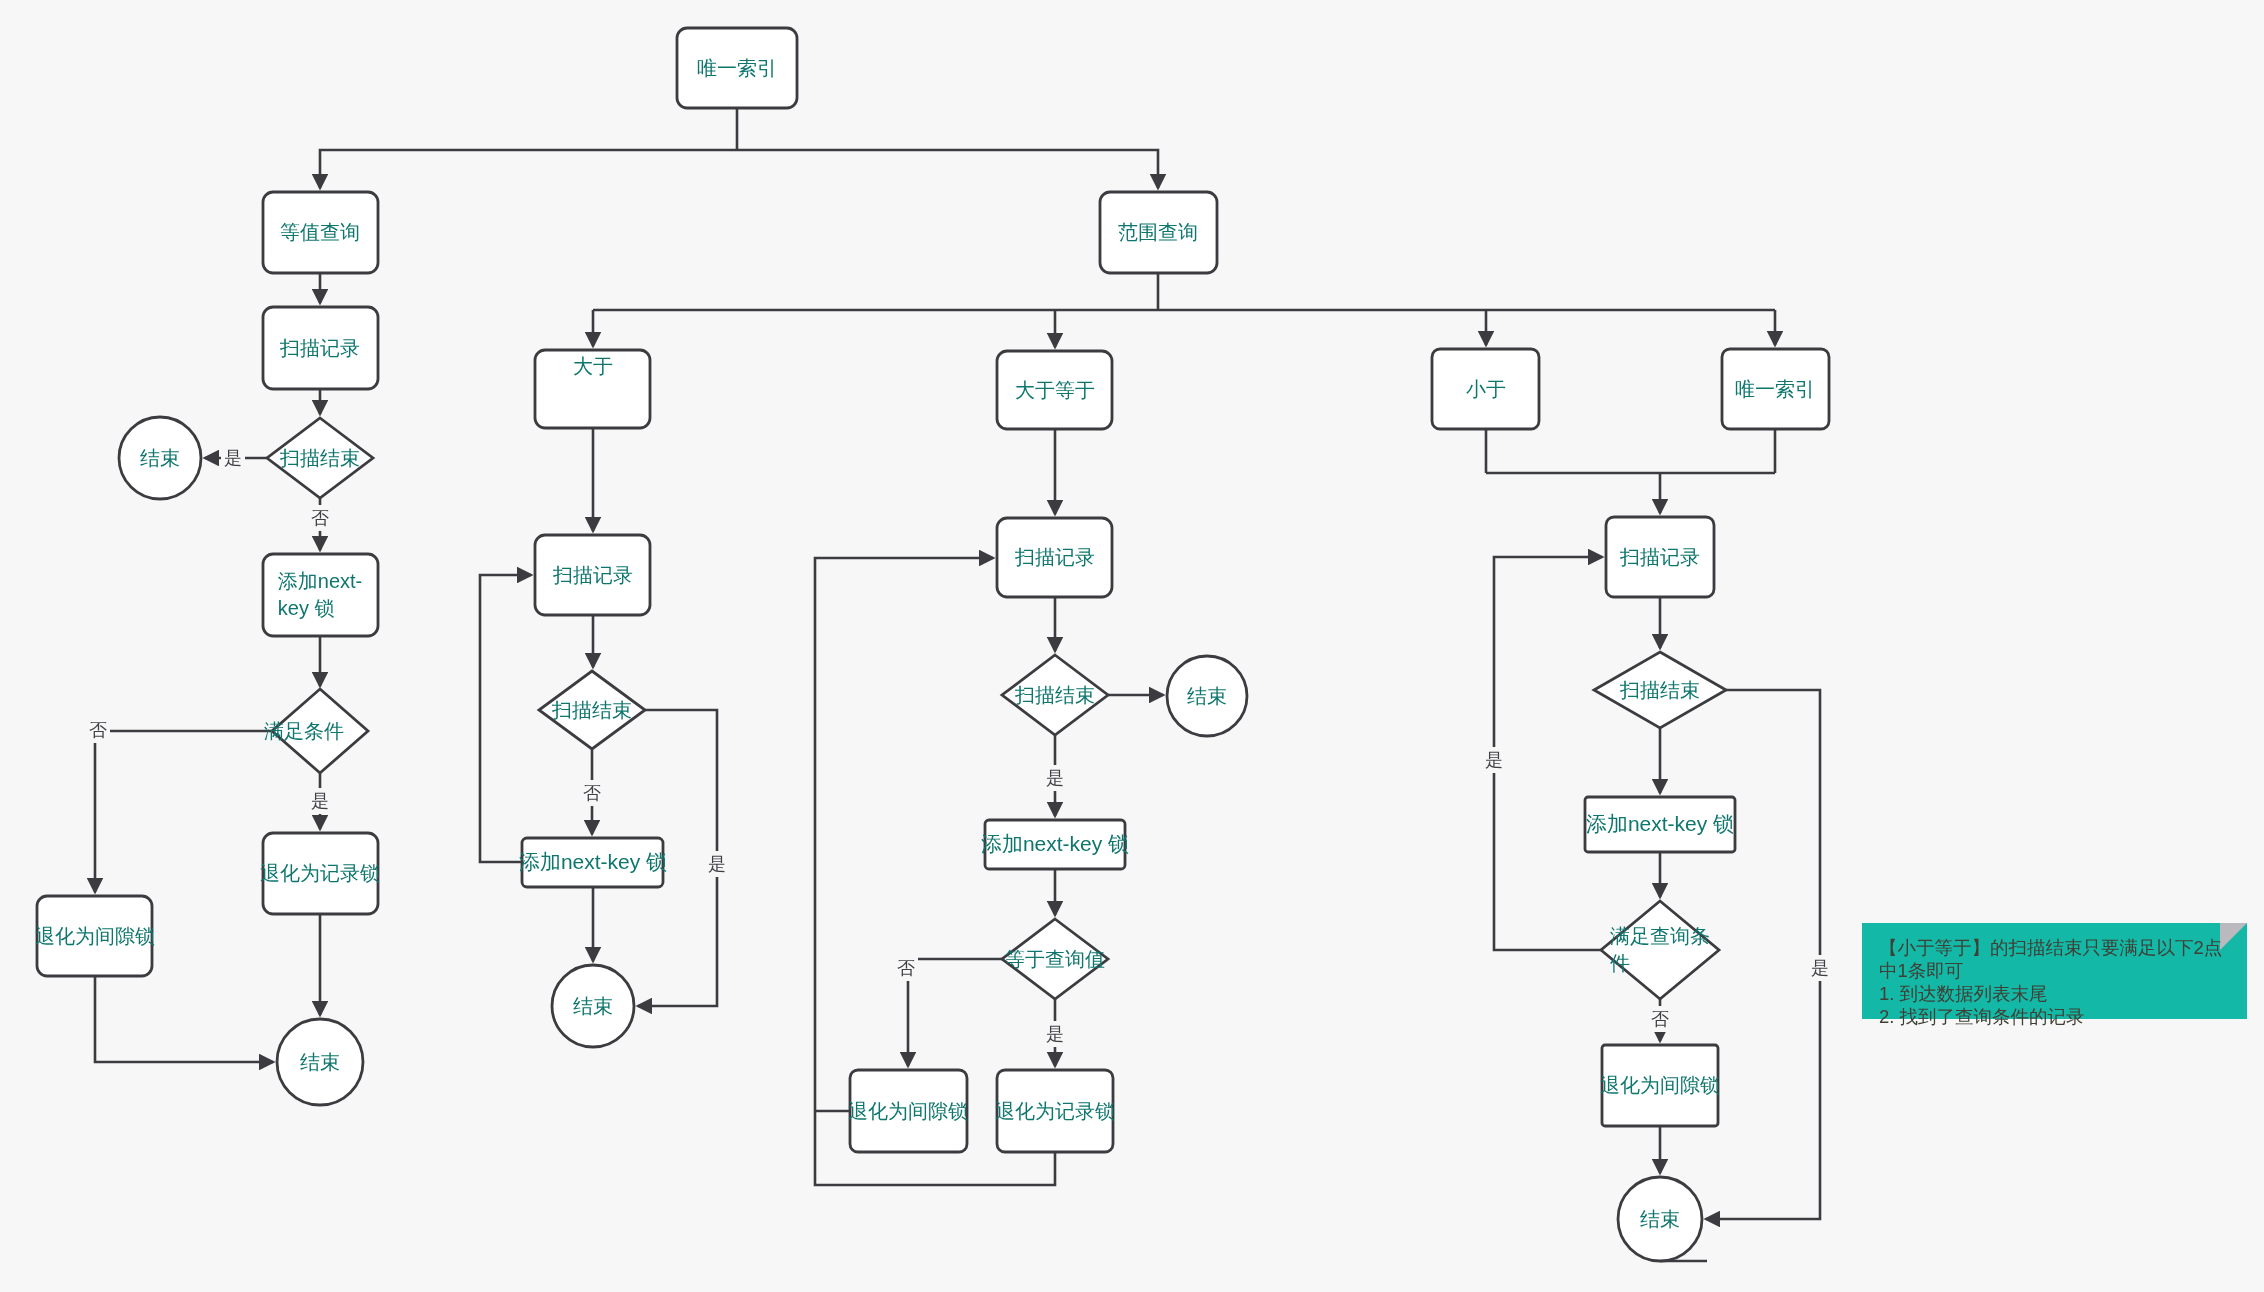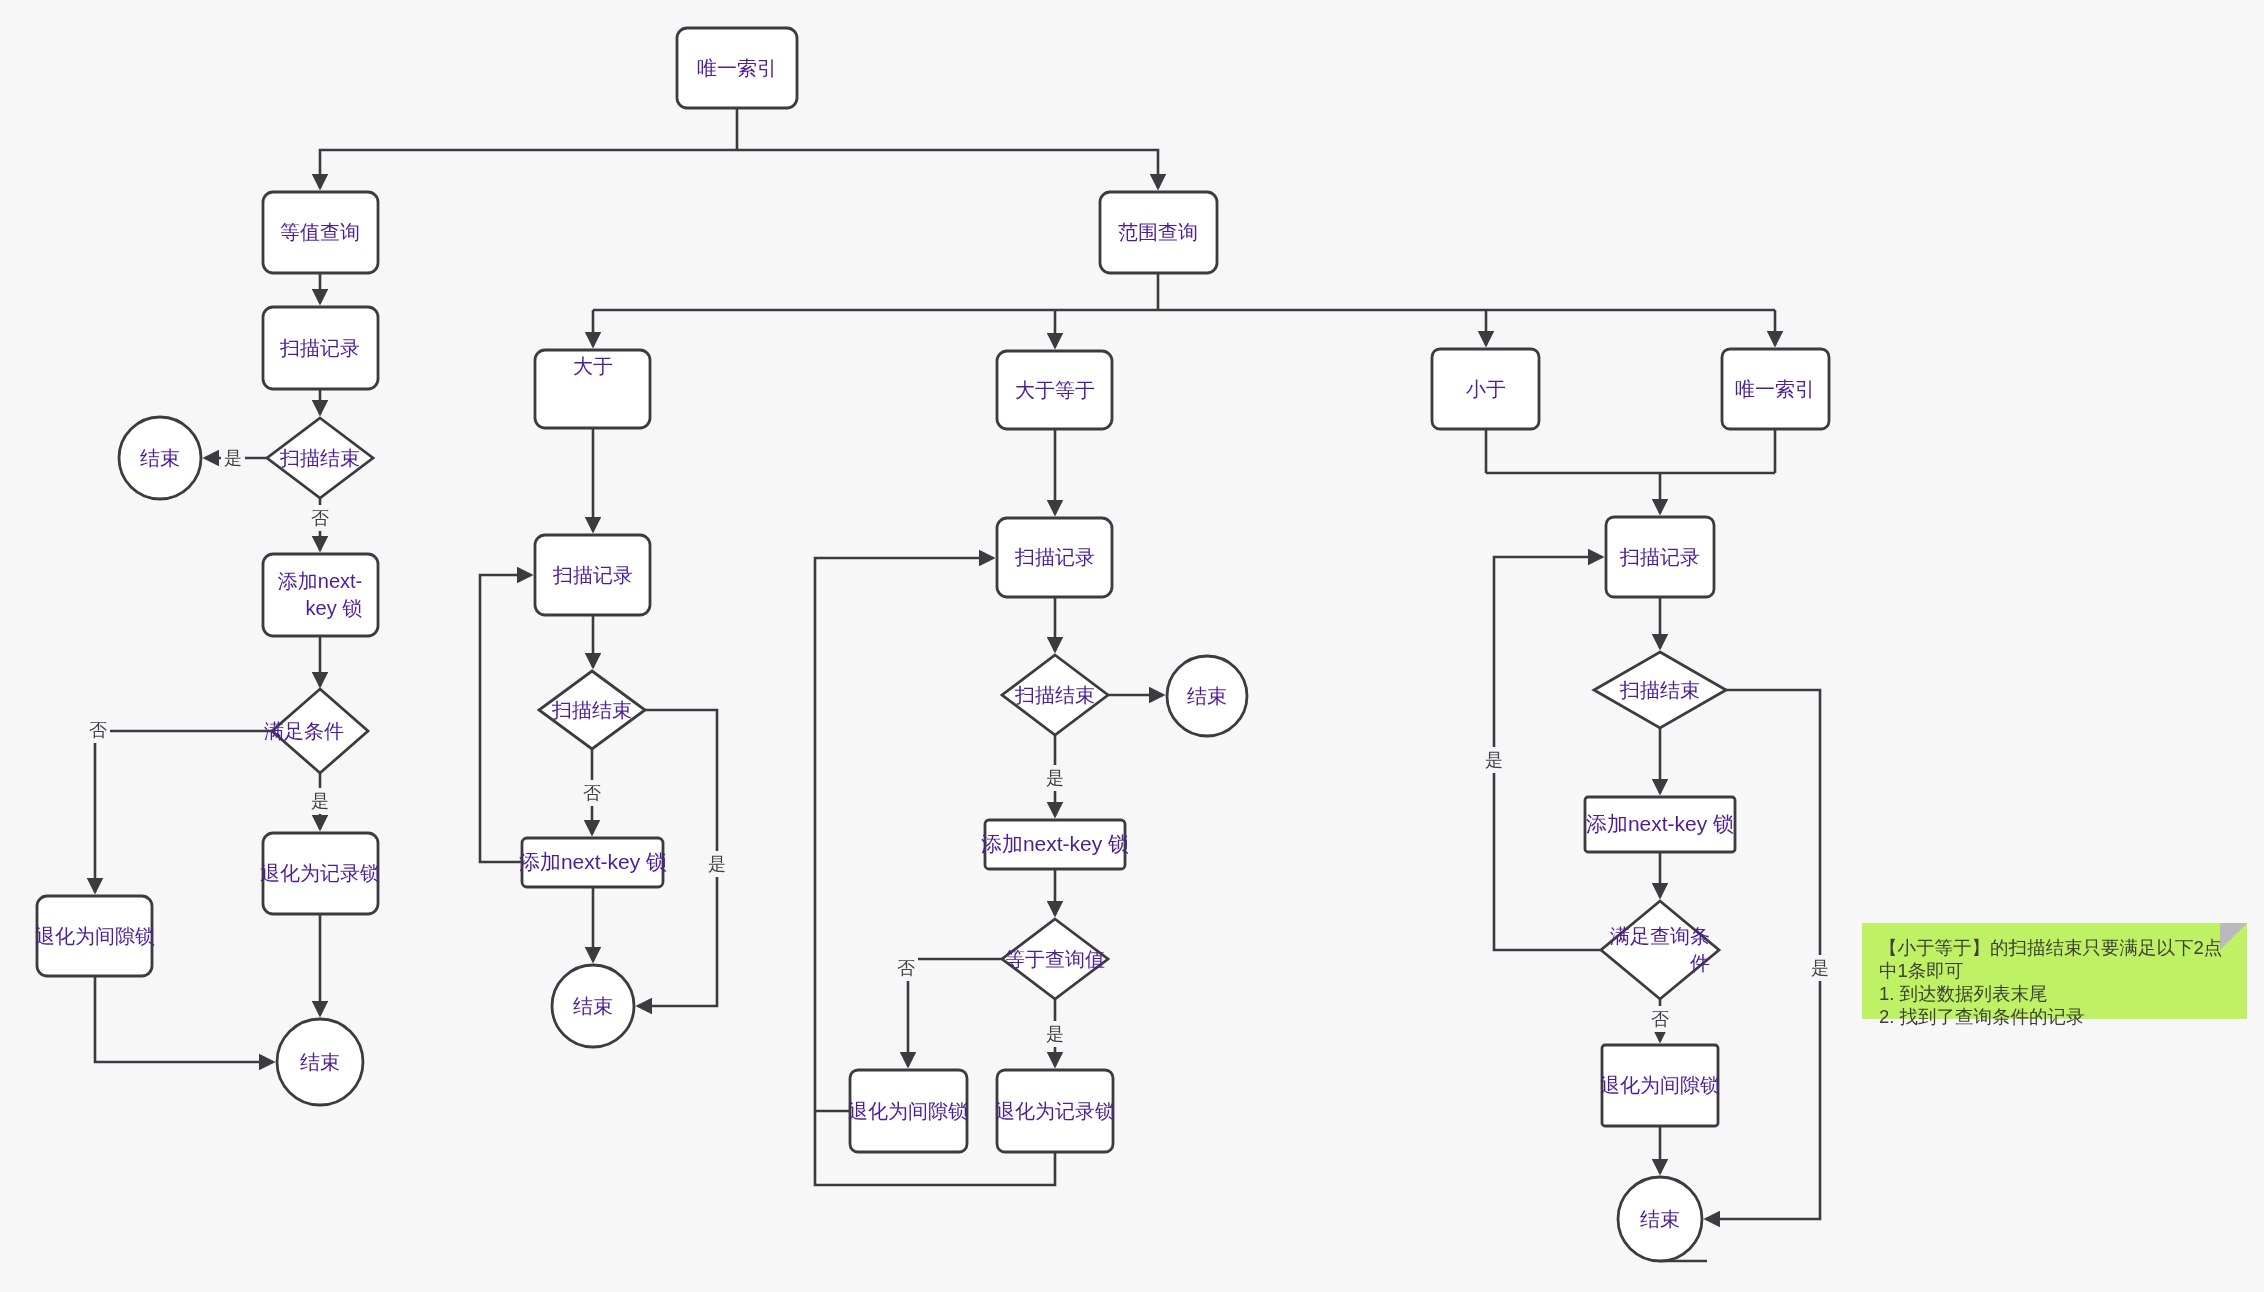--- a/index.html
+++ b/index.html
@@ -14,10 +14,10 @@
   .node-text{
     position:absolute;
     transform:translate(-50%,-50%);
-    color:#4c1d95;
+    color:#0f766e;
     font-size:20px;
     line-height:1.35;
-    text-align:right;
+    text-align:left;
     white-space:pre-line;
     pointer-events:none;
   }

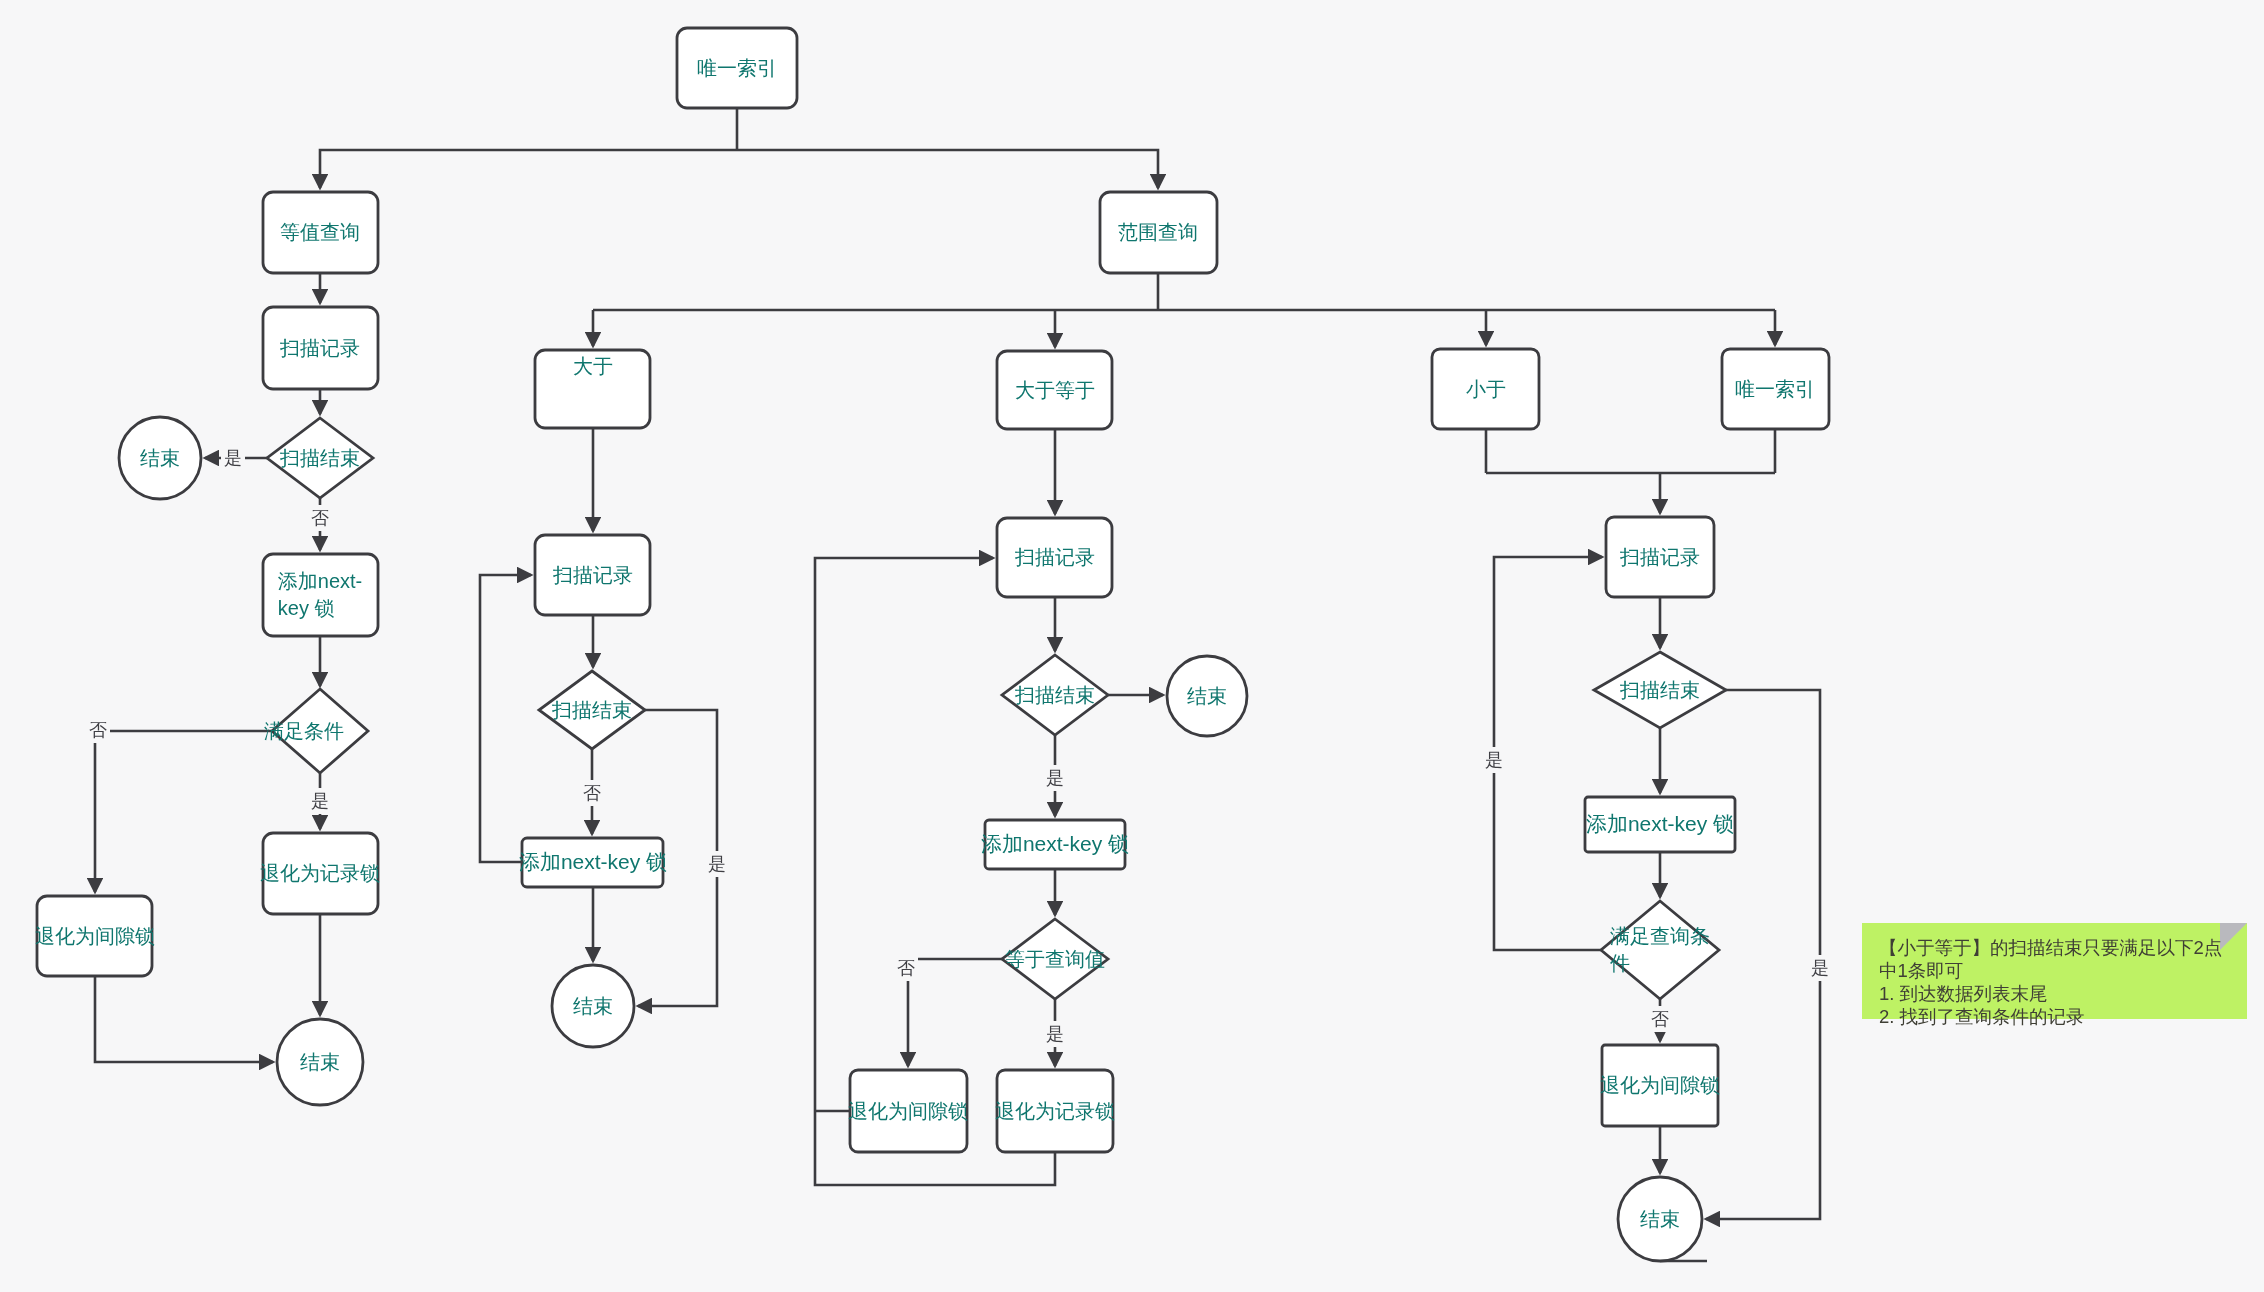--- a/index.html
+++ b/index.html
@@ -34,7 +34,7 @@
   .sticky-note{
     position:absolute;
     left:1862px;top:923px;width:385px;height:96px;
-    background:#bef264;
+    background:#14b8a6;
     box-sizing:border-box;
   }
   .sticky-note .fold{

